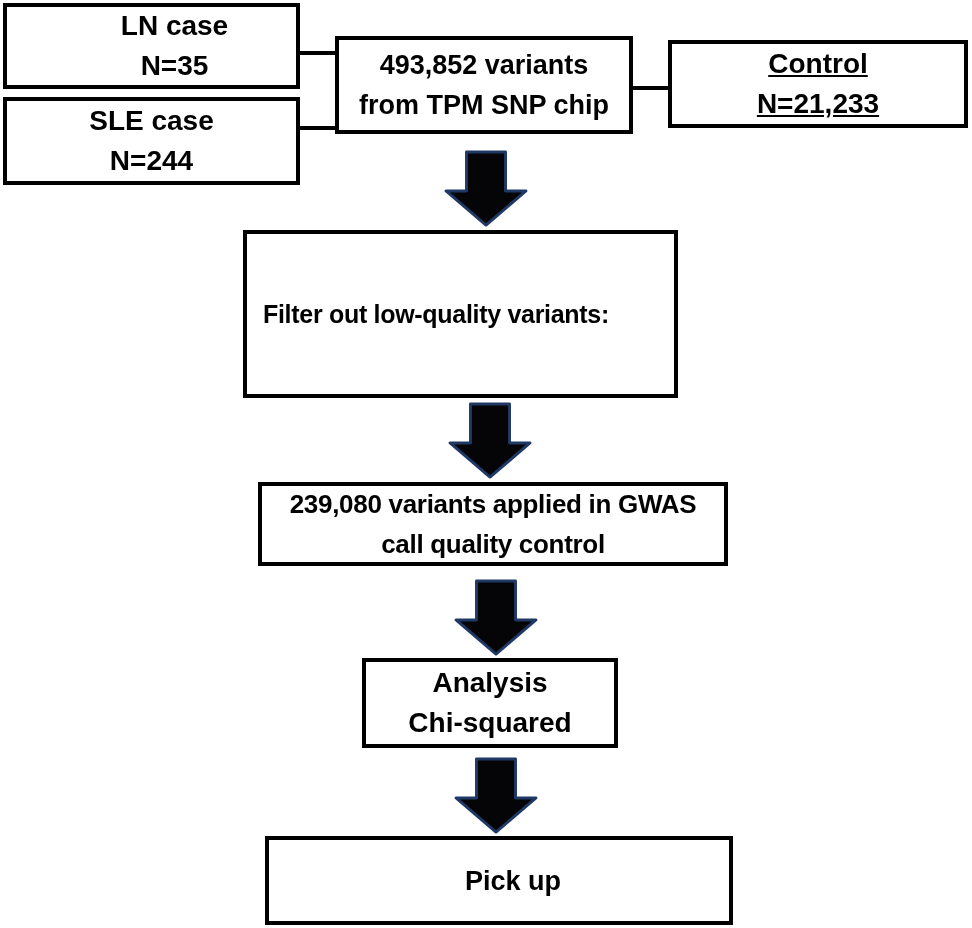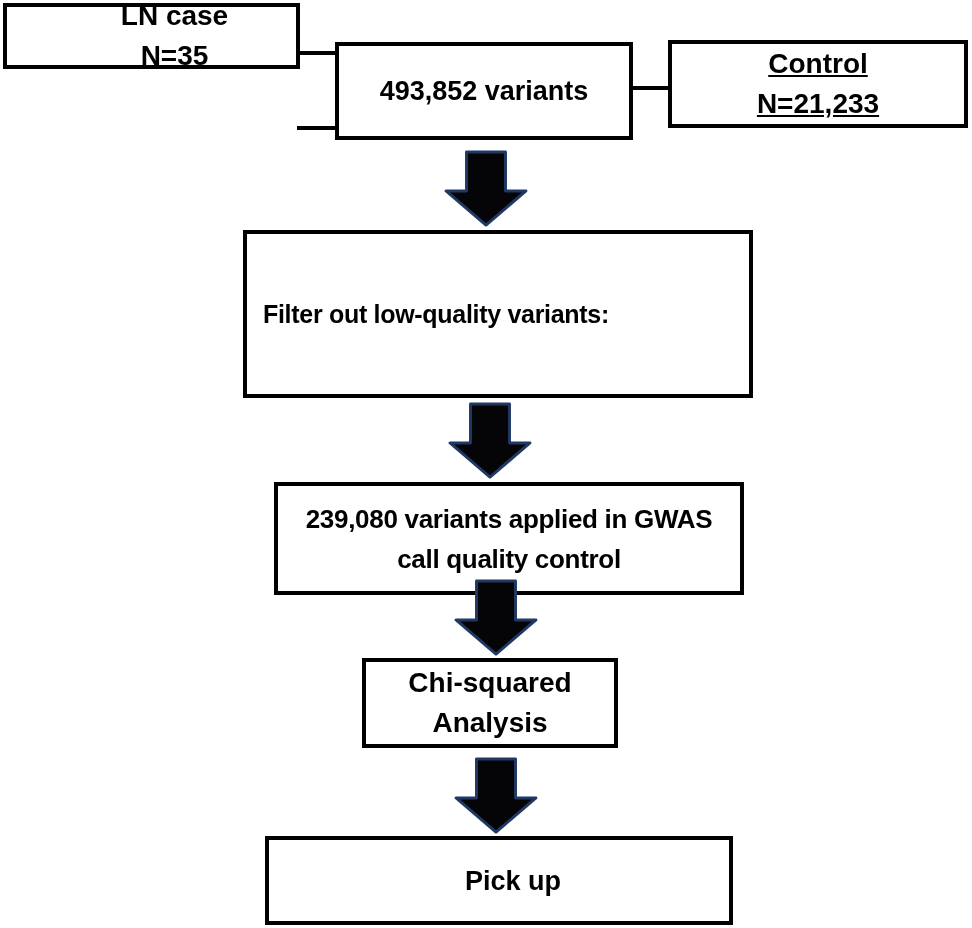--- a/index.html
+++ b/index.html
@@ -34,7 +34,7 @@
     white-space: nowrap;
   }
   
-  .box-ln      { left: 3px;   top: 3px;   width: 297px; height: 66px; padding-left: 46px; }
+  .box-ln      { left: 3px;   top: 3px;   width: 297px; height: 86px; padding-left: 46px; }
   .box-sle     { left: 3px;   top: 97px;  width: 297px; height: 88px; }
   .box-chip    { left: 335px; top: 42px;  width: 298px; height: 98px; }
   .box-chip .line { font-size: 27px; }

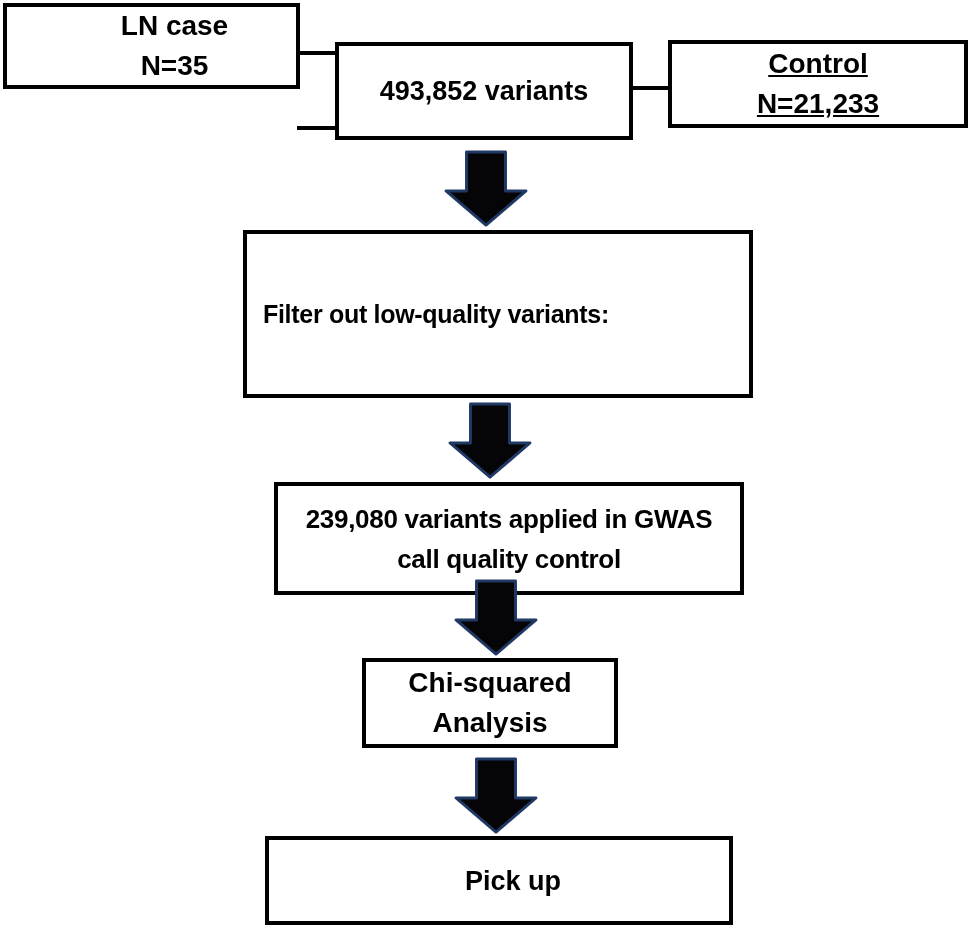--- a/index.html
+++ b/index.html
@@ -36,7 +36,7 @@
   
   .box-ln      { left: 3px;   top: 3px;   width: 297px; height: 86px; padding-left: 46px; }
   .box-sle     { left: 3px;   top: 97px;  width: 297px; height: 88px; }
-  .box-chip    { left: 335px; top: 42px;  width: 298px; height: 98px; }
+  .box-chip    { left: 335px; top: 36px;  width: 298px; height: 98px; }
   .box-chip .line { font-size: 27px; }
   .box-control { left: 668px; top: 40px;  width: 300px; height: 88px; text-decoration: underline; }
   .box-filter  { left: 243px; top: 230px; width: 510px; height: 168px;

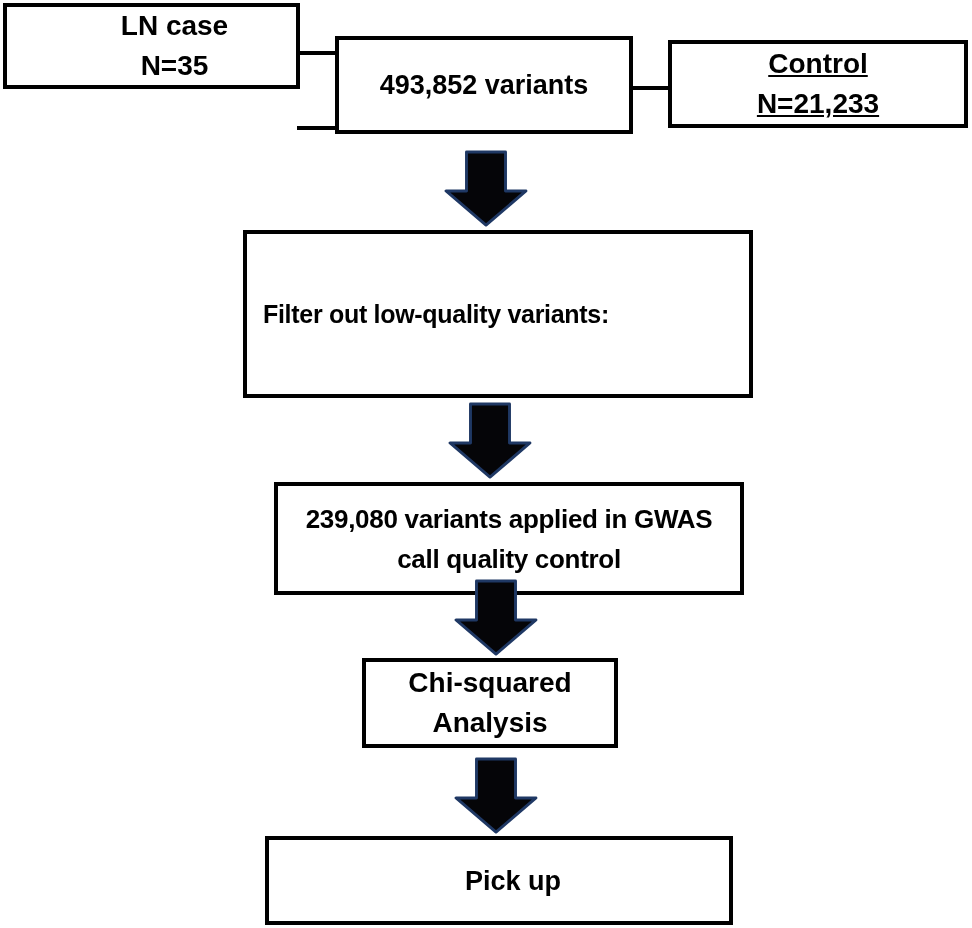--- a/index.html
+++ b/index.html
@@ -84,6 +84,10 @@
     <div class="line">N=35</div>
   </div>
 
+  <div class="box box-sle">
+    <div class="line">SLE case</div>
+    <div class="line">N=244</div>
+  </div>
 
   <div class="box box-chip">
     <div class="line">493,852 variants</div>

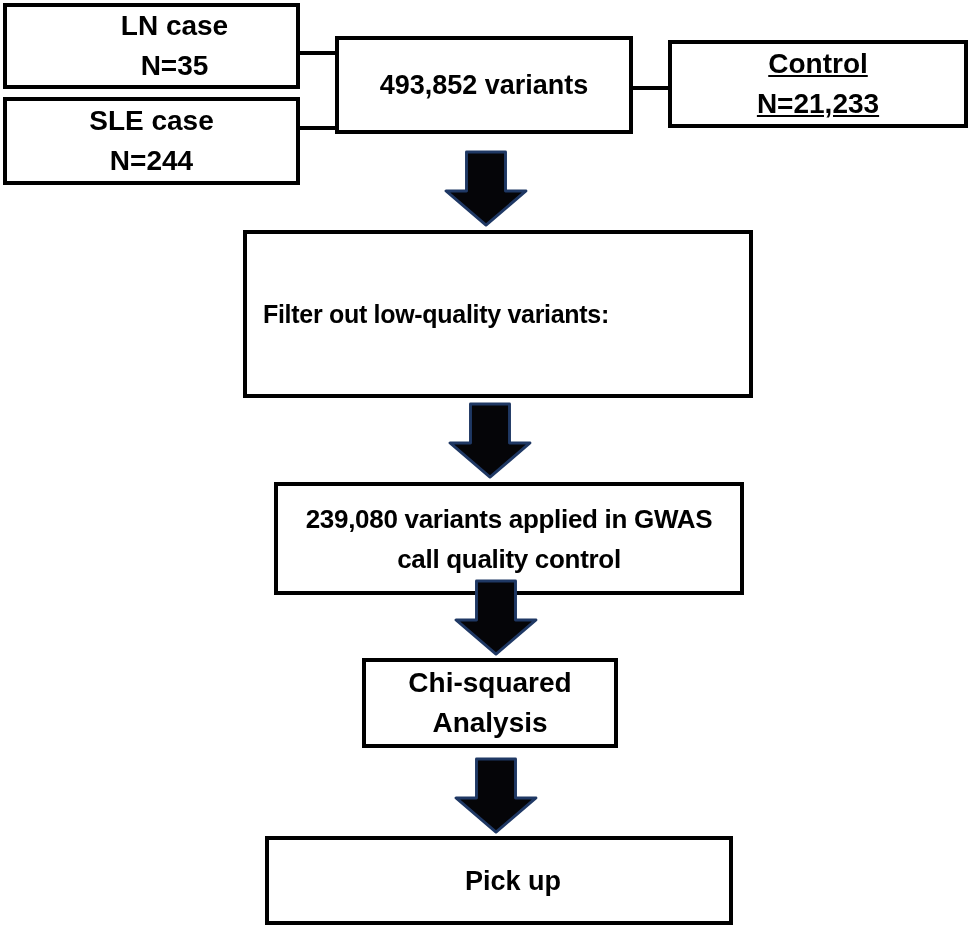--- a/index.html
+++ b/index.html
@@ -91,6 +91,7 @@
 
   <div class="box box-chip">
     <div class="line">493,852 variants</div>
+    <div class="line">from TPM SNP chip</div>
   </div>
 
   <div class="box box-control">

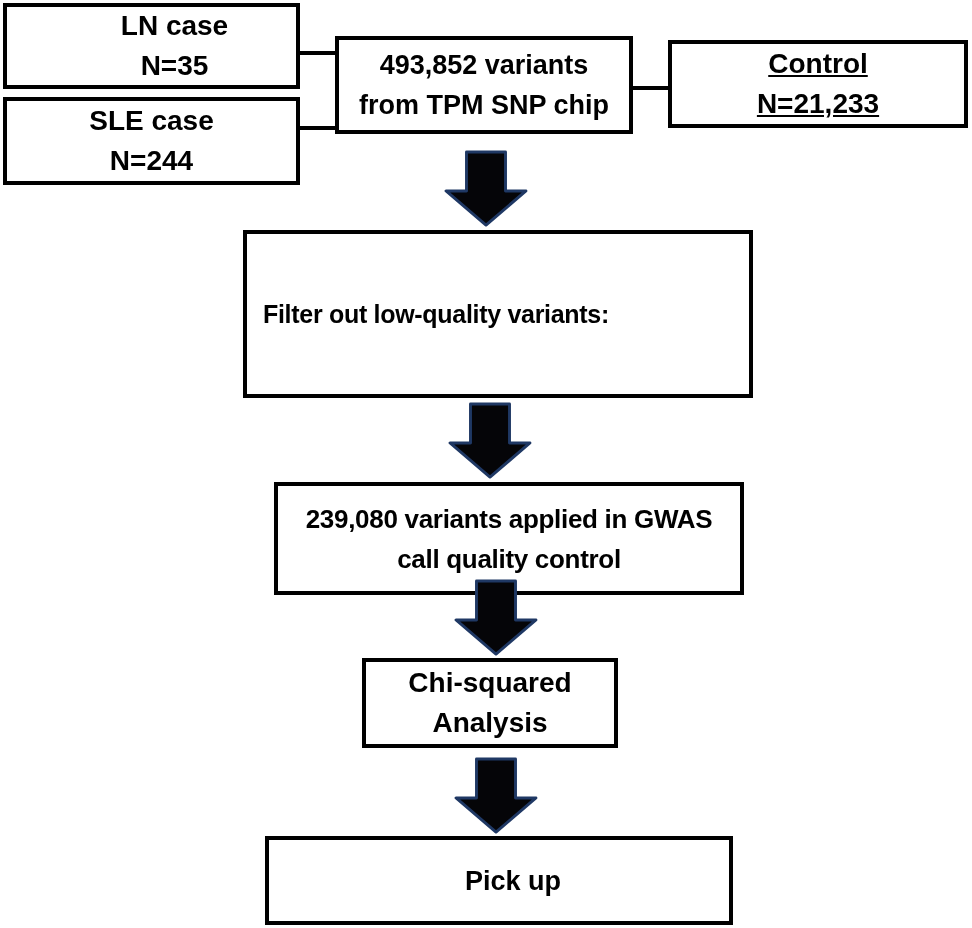--- a/index.html
+++ b/index.html
@@ -39,7 +39,7 @@
   .box-chip    { left: 335px; top: 36px;  width: 298px; height: 98px; }
   .box-chip .line { font-size: 27px; }
   .box-control { left: 668px; top: 40px;  width: 300px; height: 88px; text-decoration: underline; }
-  .box-filter  { left: 243px; top: 230px; width: 510px; height: 168px;
+  .box-filter  { left: 243px; top: 230px; width: 435px; height: 168px;
                  align-items: flex-start; padding-left: 16px; padding-right: 6px; }
   .box-filter .line { font-size: 25px; line-height: 41px; letter-spacing: -0.3px; text-align: left; }
   .box-gwas    { left: 274px; top: 482px; width: 470px; height: 113px; }

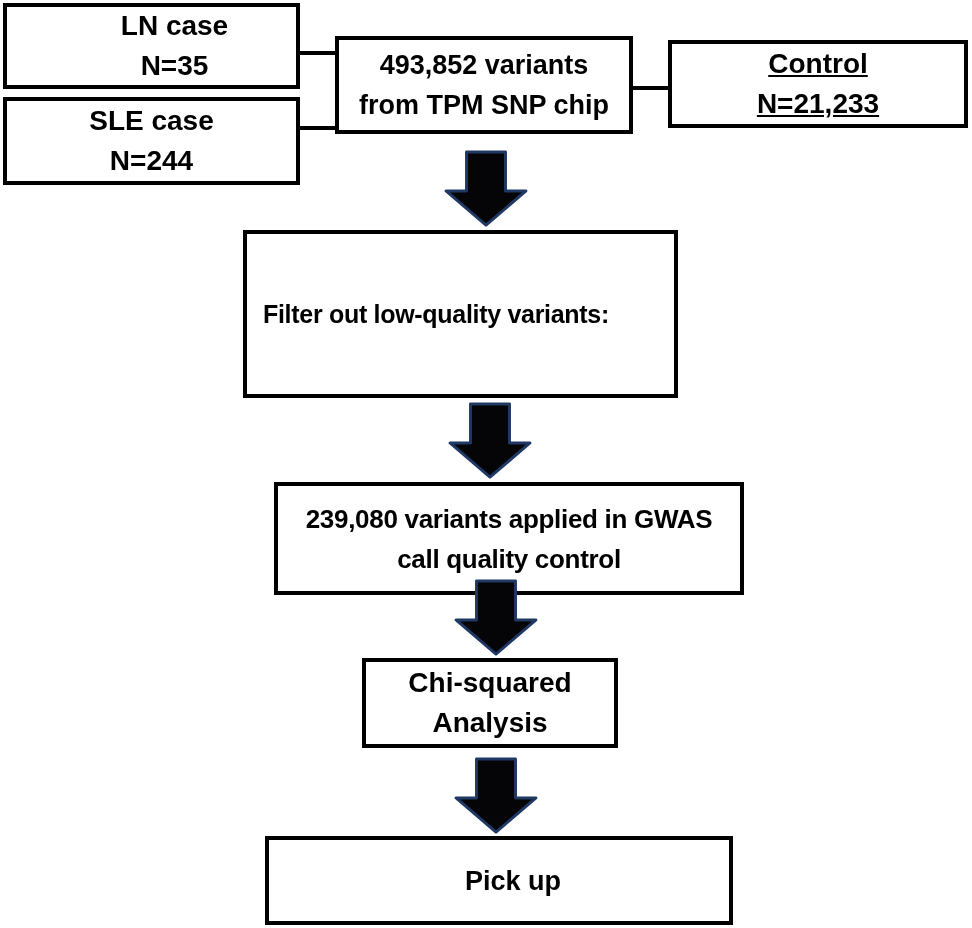--- a/index.html
+++ b/index.html
@@ -42,7 +42,7 @@
   .box-filter  { left: 243px; top: 230px; width: 435px; height: 168px;
                  align-items: flex-start; padding-left: 16px; padding-right: 6px; }
   .box-filter .line { font-size: 25px; line-height: 41px; letter-spacing: -0.3px; text-align: left; }
-  .box-gwas    { left: 274px; top: 482px; width: 470px; height: 113px; }
+  .box-gwas    { left: 258px; top: 482px; width: 470px; height: 84px; }
   .box-gwas .line { font-size: 26px; letter-spacing: -0.3px; }
   .box-chi     { left: 362px; top: 658px; width: 256px; height: 90px; }
   .box-pick    { left: 265px; top: 836px; width: 468px; height: 89px; padding-left: 28px; }

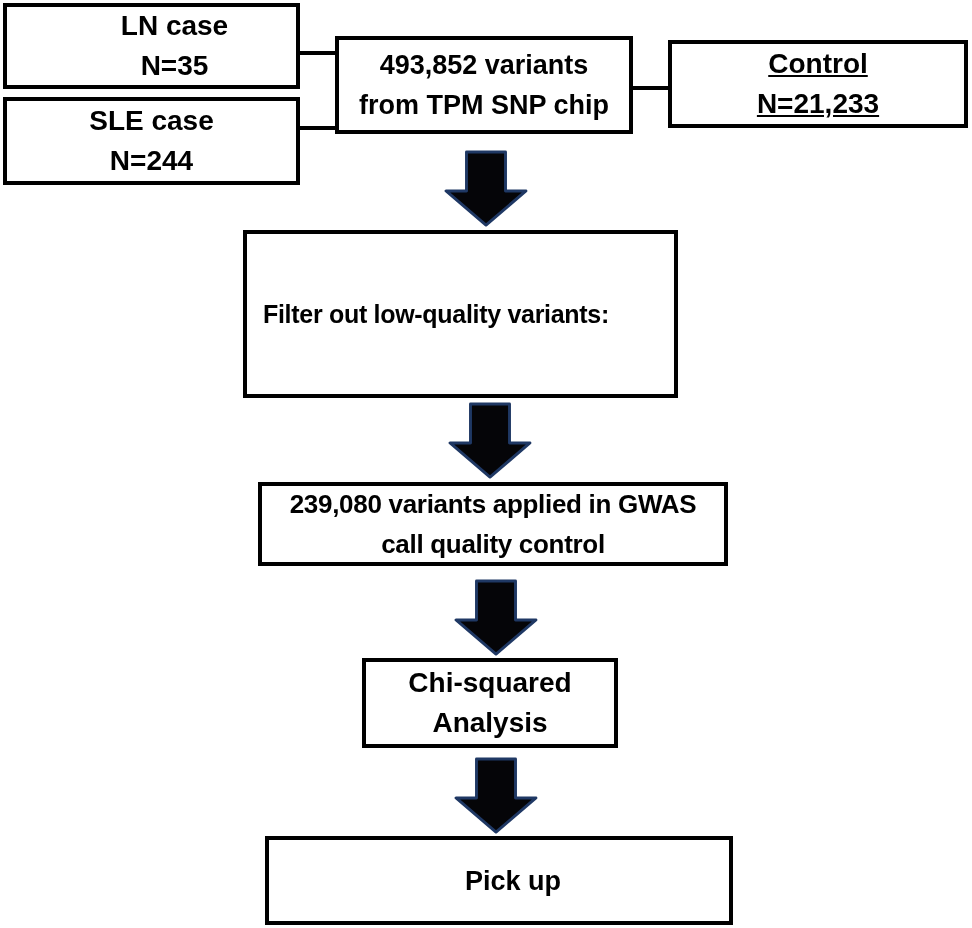--- a/index.html
+++ b/index.html
@@ -125,8 +125,8 @@
   </svg>
 
   <div class="box box-chi">
+    <div class="line">Analysis</div>
     <div class="line">Chi-squared</div>
-    <div class="line">Analysis</div>
   </div>
 
   <svg class="arrow arrow-4" viewBox="0 0 88 80">

